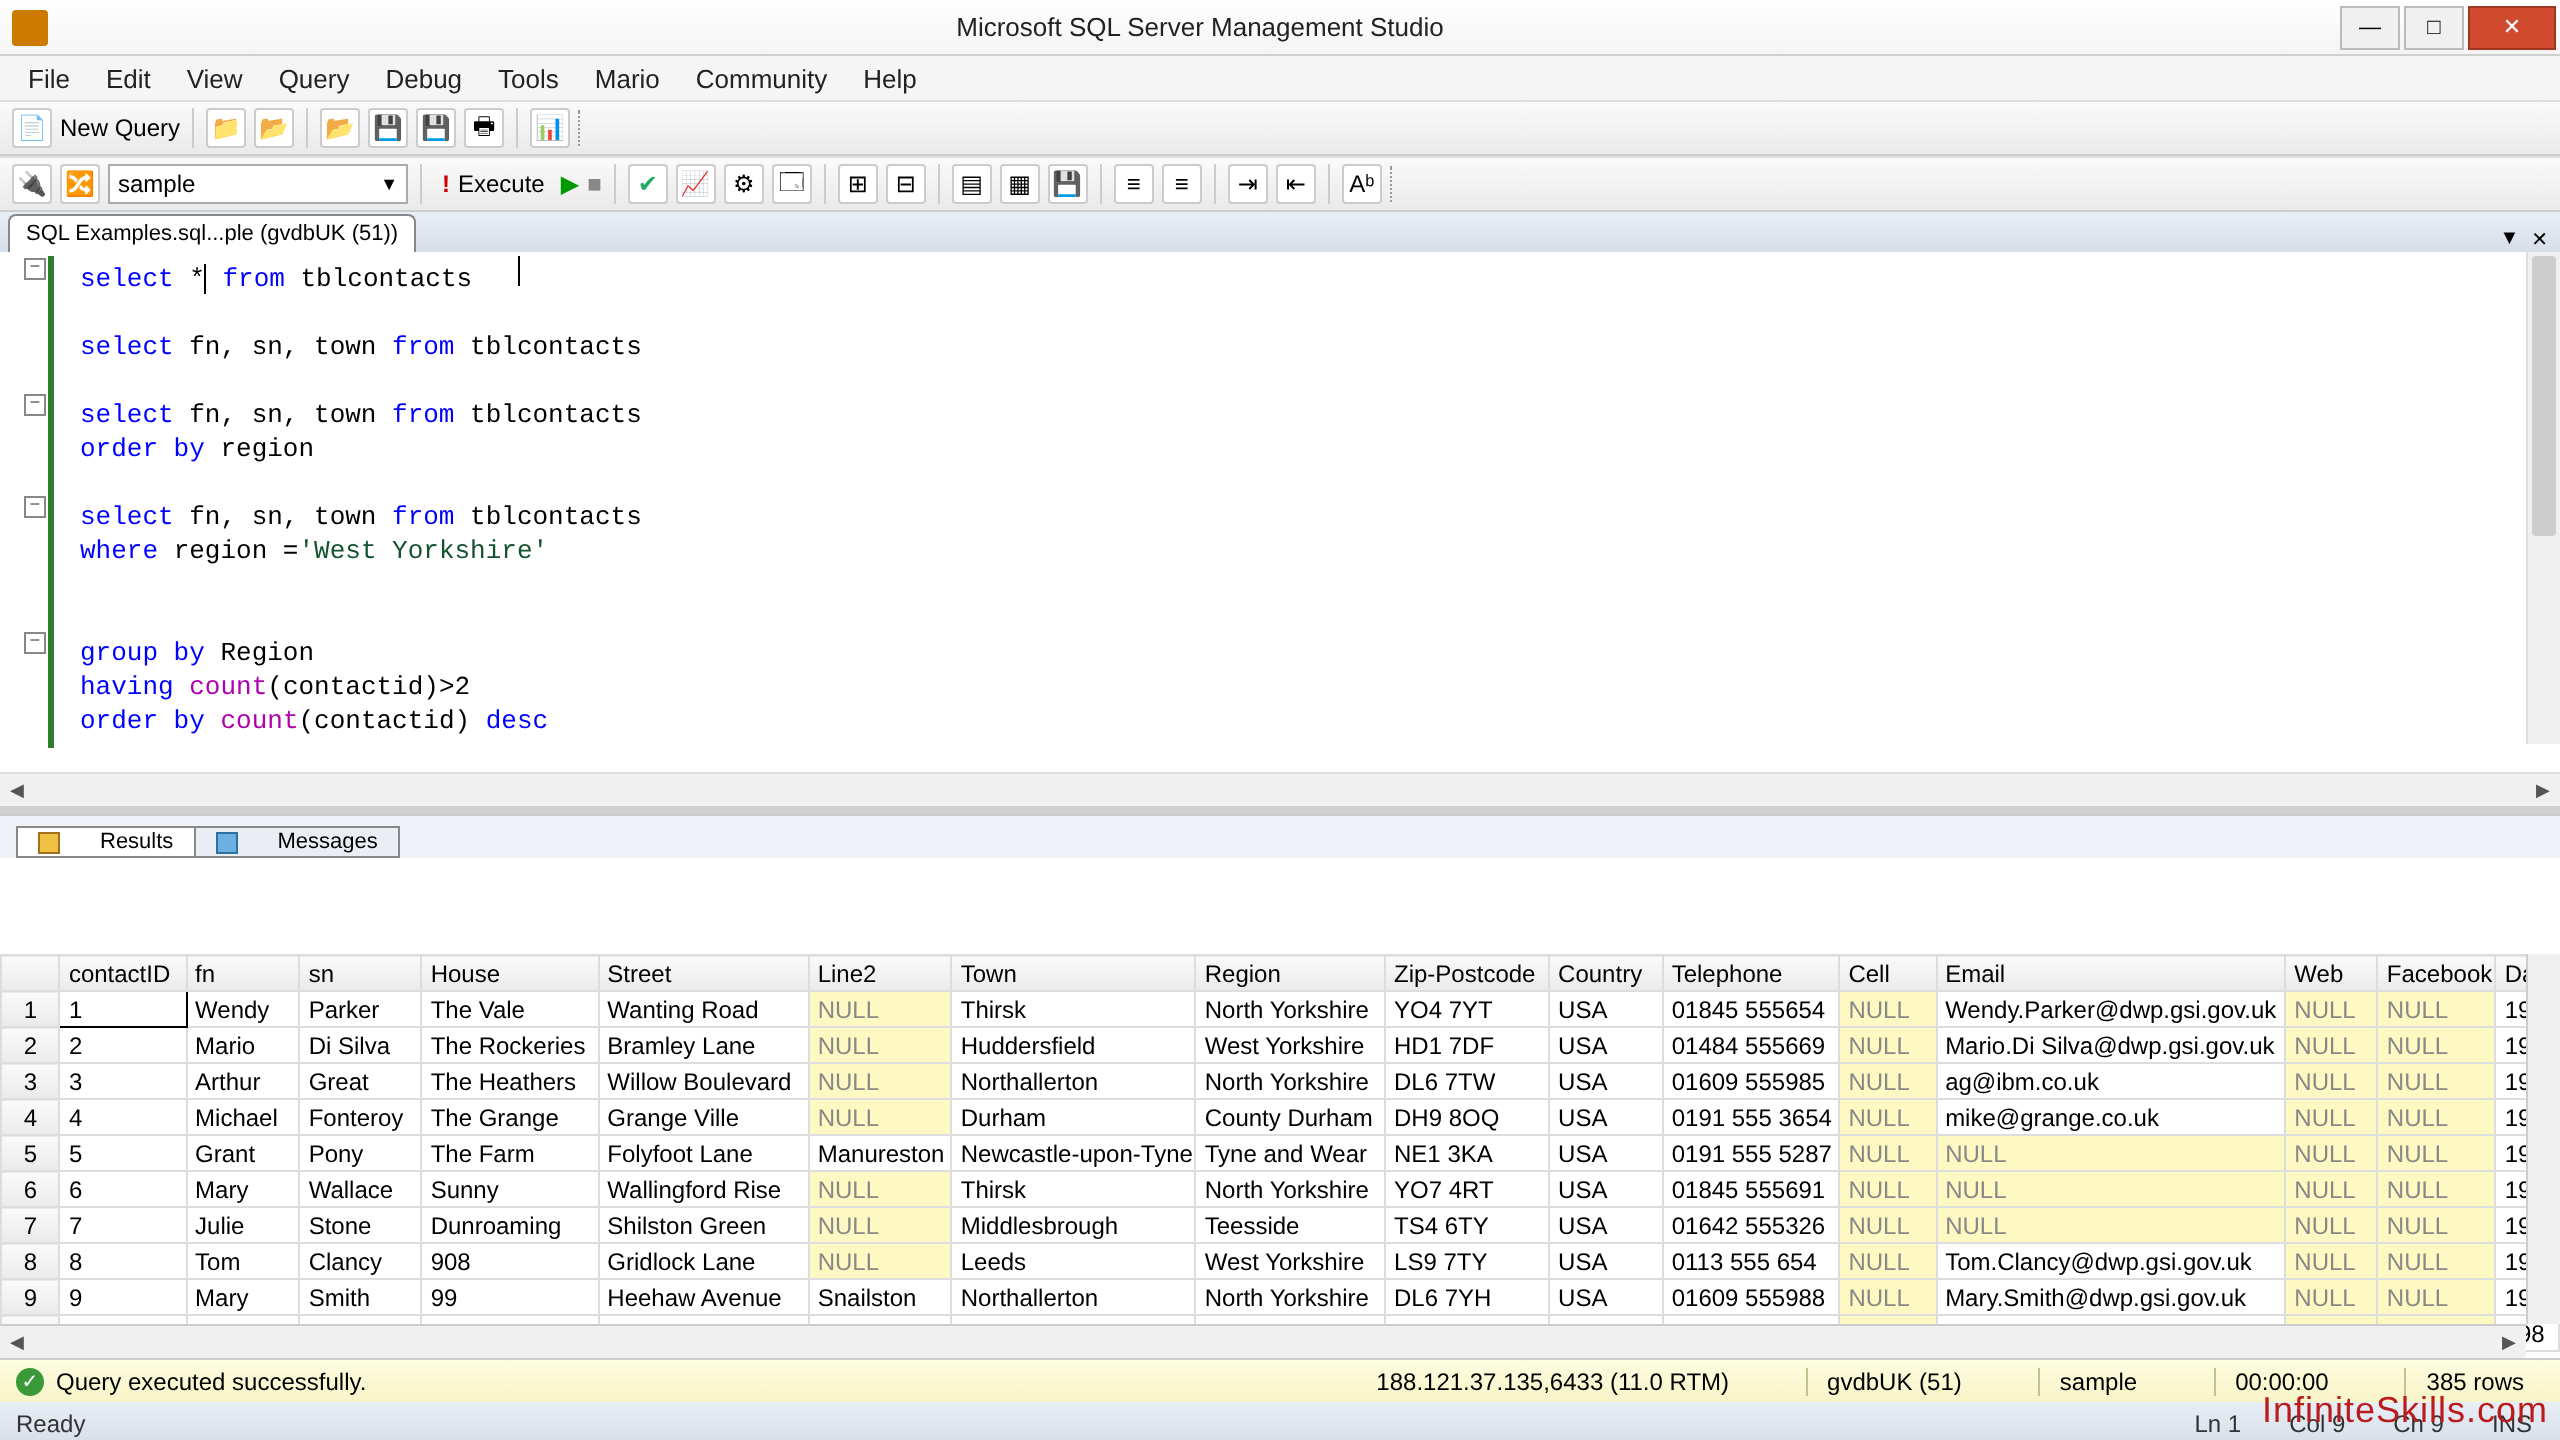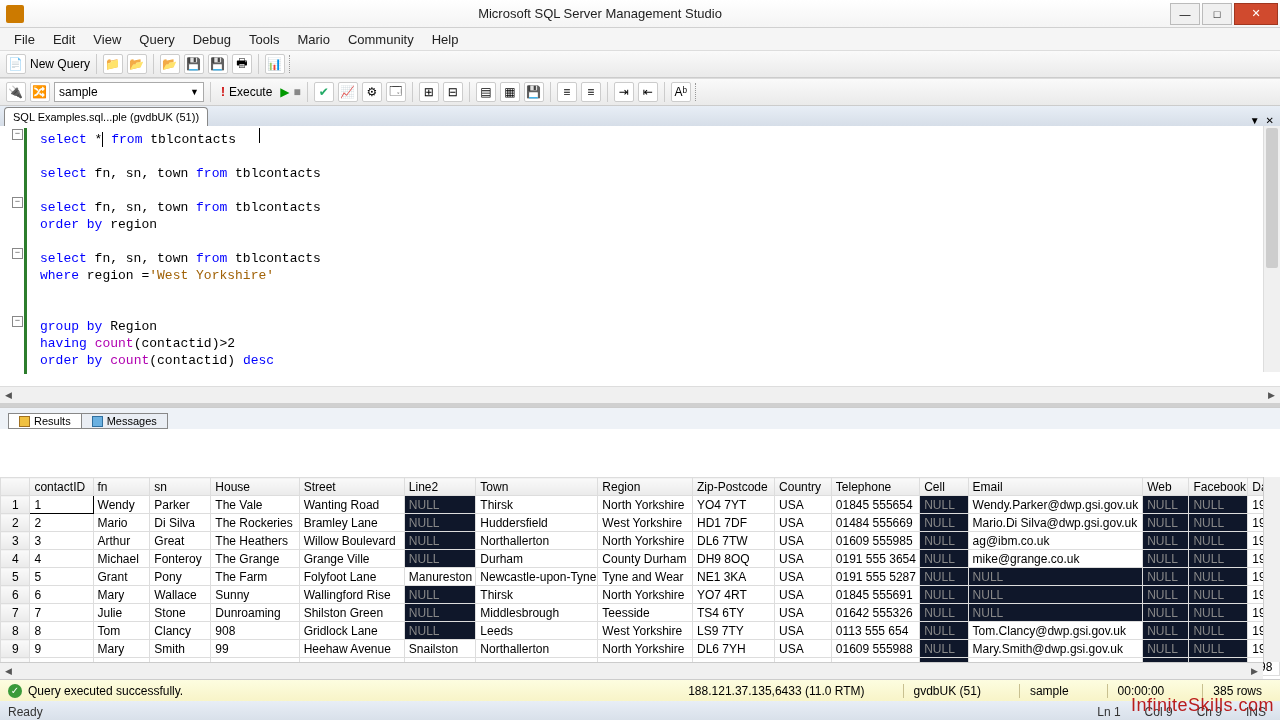--- a/index.html
+++ b/index.html
@@ -34,7 +34,7 @@
 .editor .line { white-space: pre; padding-left: 10px; }
 .fold { position:absolute; left:12px; width:11px; height:11px; border:1px solid #888; background:#fff; font-size:9px; line-height:9px; text-align:center; color:#555;}
 .k { color: #0000ff; }
-.s { color: #a16207; margin-top: 38px; }
+.s { color: #14532d; margin-top: 38px; }
 .f { color: #b000b0; }
 .cursor { border-left: 1px solid #000; }
 .vscroll { position:absolute; right:0; top:0; bottom:14px; width:17px; background:#f0f0f0; border-left:1px solid #ddd; }

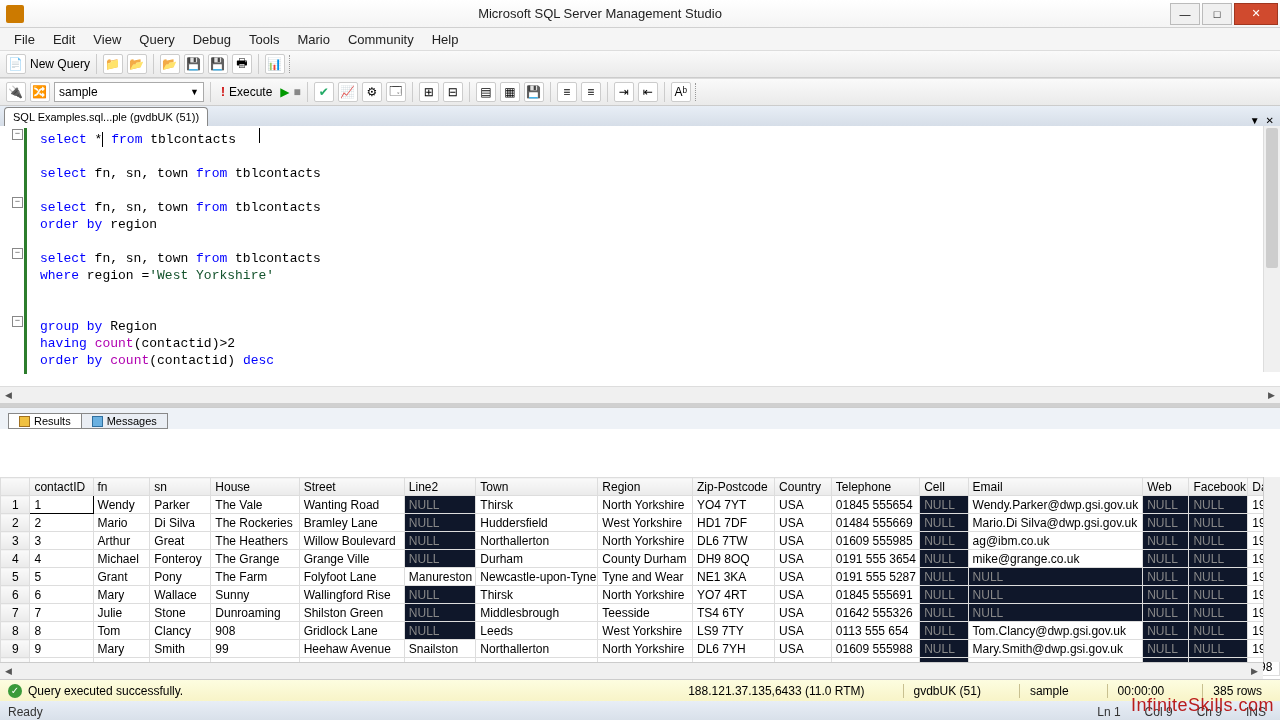--- a/index.html
+++ b/index.html
@@ -45,7 +45,7 @@
 .splitter { height: 4px; background: #d0d0d0; }
 
 .restabs { height: 22px; background: #eef2f7; display:flex; align-items:flex-end; padding-left:8px; gap:0; border-top:1px solid #ccc;}
-.rtab { border:1px solid #888; padding:1px 10px; font-size:11px; background:#fff; margin-right:-1px; display:flex; align-items:center; gap:4px;}
+.rtab { border:1px solid #888; padding:1px 10px; font-size:11px; background:#fff; margin-right:-1px; display:flex; align-items:center; gap:20px;}
 .rtab.inactive { background:#eaeef4; }
 .mini-ico { width:11px; height:11px; background:#f0c040; border:1px solid #a07020; }
 .mini-ico.msg { background:#6ab0e0; border-color:#3070a0; }

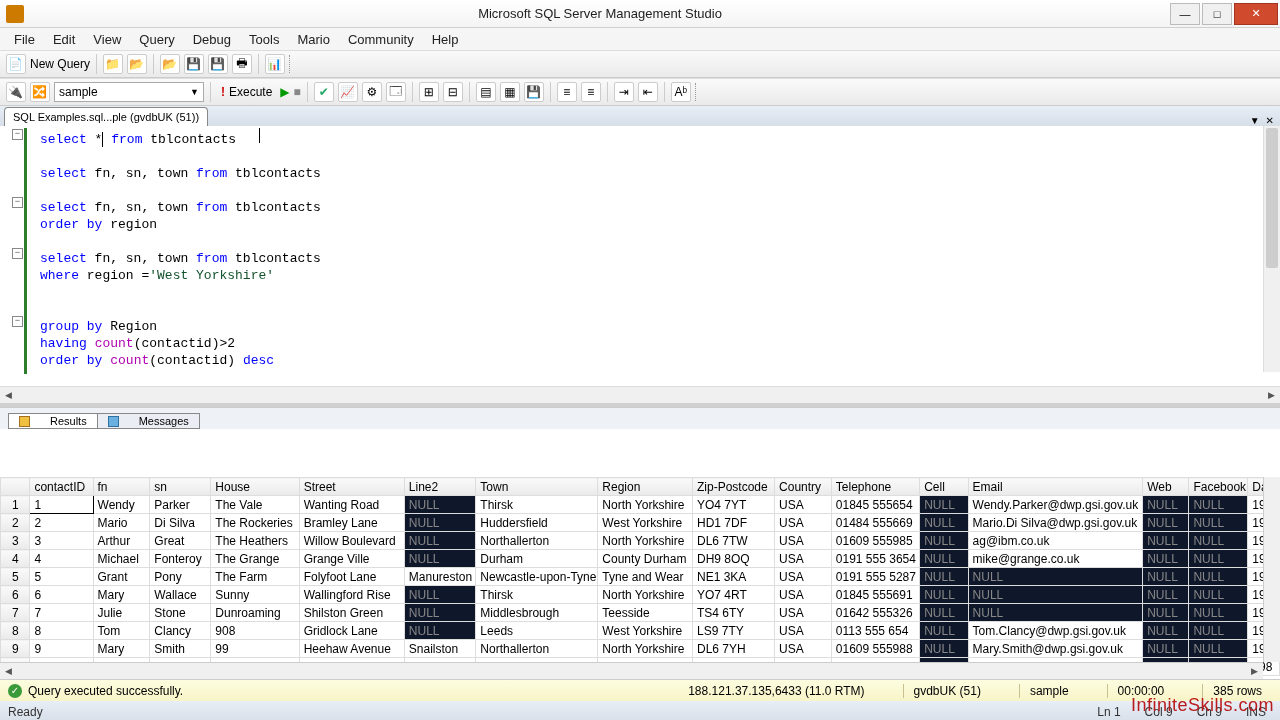--- a/index.html
+++ b/index.html
@@ -55,7 +55,7 @@
 th, td { border: 1px solid #ddd; padding: 1px 4px; text-align: left; white-space: nowrap; overflow: hidden; height:18px; }
 th { background: linear-gradient(#fafafa,#eaeaea); font-weight: normal; }
 th.rowhdr, td.rowhdr { background: linear-gradient(#fafafa,#eaeaea); width: 28px; text-align:center; }
-td.null { color: #888; background: #0f172a; }
+td.null { color: #888; background: #fef9c3; }
 td.sel { border:1px solid #000; }
 .grid .hsbar { position:absolute; left:0; right:17px; bottom:0; height:17px; background:#f0f0f0; border-top:1px solid #ccc; display:flex;}
 .grid .vsbar { position:absolute; right:0; top:0; bottom:17px; width:17px; background:#f0f0f0; border-left:1px solid #ccc;}

